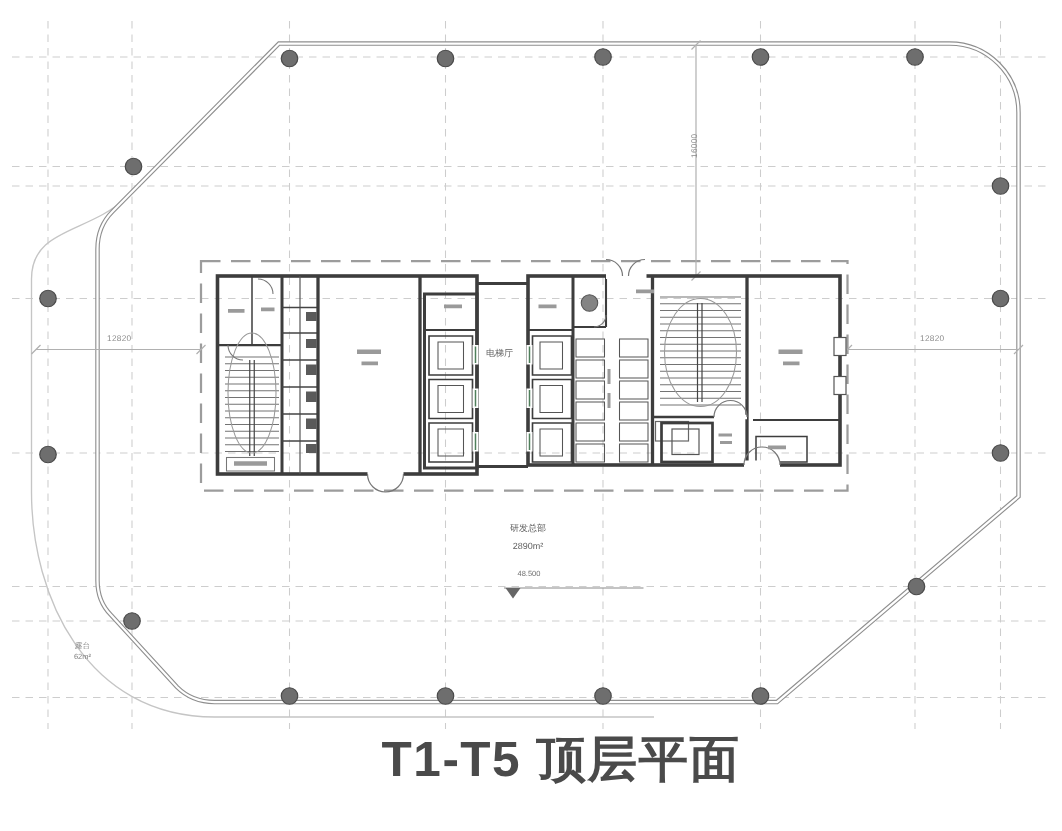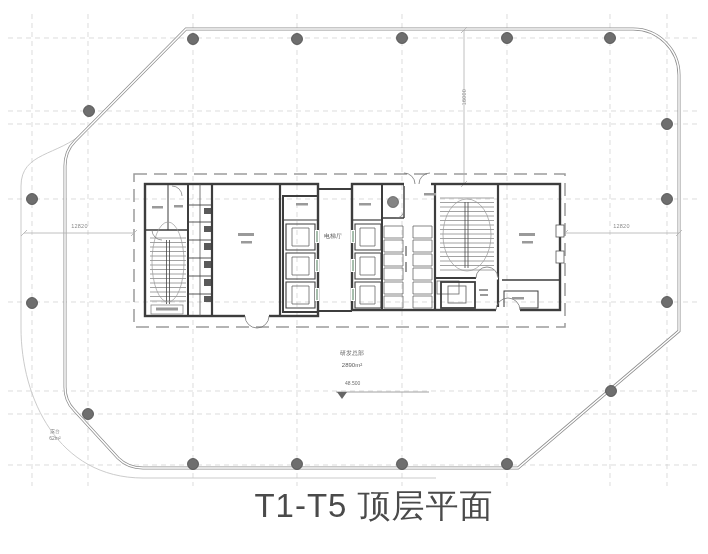--- a/index.html
+++ b/index.html
@@ -17,7 +17,7 @@
   .vdim{transform:rotate(-90deg);transform-origin:center center;}
   .title{
     position:absolute;left:40px;right:0;top:484px;text-align:center;
-    font-size:33px;font-weight:normal;color:#4a4a4a;letter-spacing:1px;
+    font-size:33px;font-weight:bold;color:#4a4a4a;letter-spacing:1px;
   }
 </style>
 </head>

